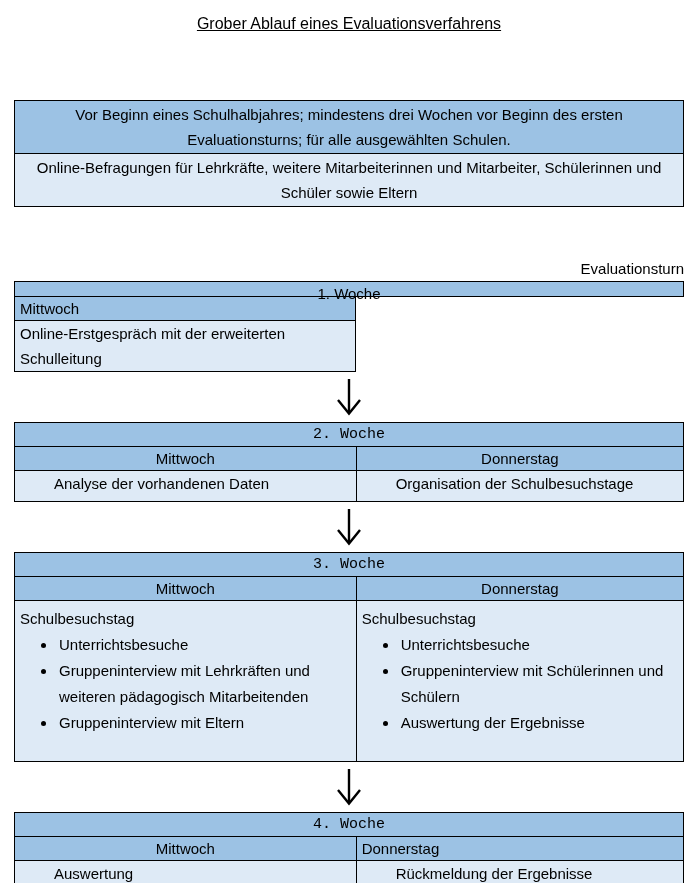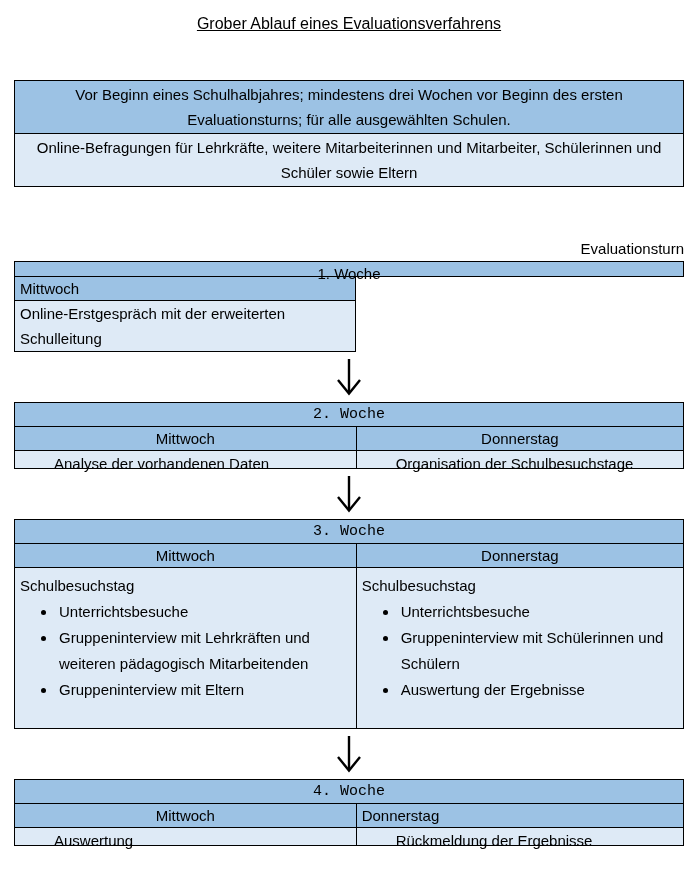--- a/index.html
+++ b/index.html
@@ -21,7 +21,7 @@
     margin:0 0 0 0;height:24px;line-height:24px;font-weight:normal;
   }
   
-  .intro{border:1.5px solid var(--border);margin-top:44px;}
+  .intro{border:1.5px solid var(--border);margin-top:64px;}
   .intro-row{text-align:center;padding:1px 10px;}
   .intro-row.dark{background:var(--header-blue);border-bottom:1.5px solid var(--border);}
   .intro-row.light{background:var(--light-blue);}

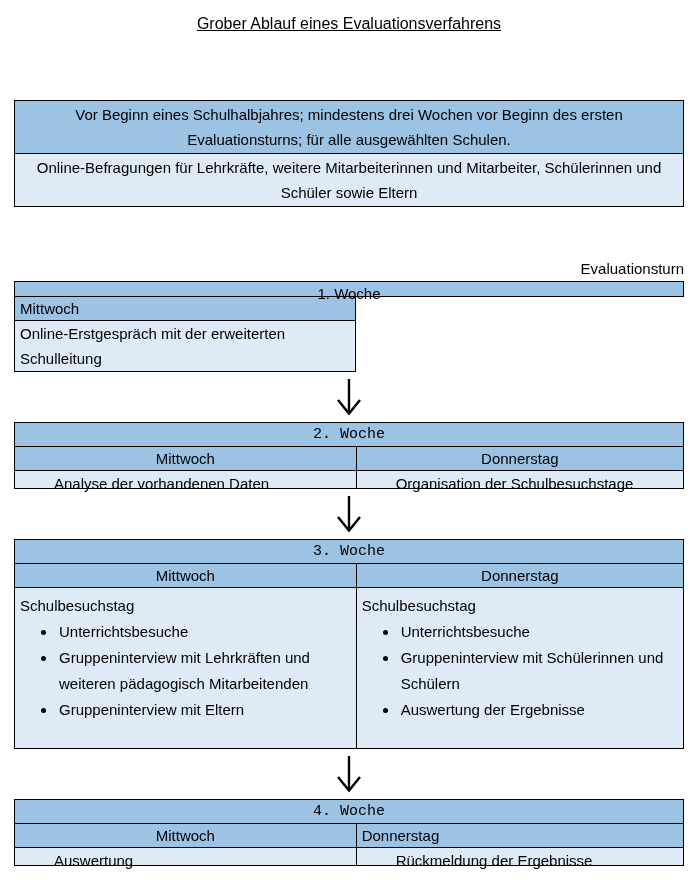--- a/index.html
+++ b/index.html
@@ -43,7 +43,7 @@
   .cell{
     background:var(--light-blue);padding:0 5px;line-height:25px;
   }
-  .cell.single{height:17px;padding-left:39px;}
+  .cell.single{height:30px;padding-left:39px;}
   
   .week1{margin-top:0;}
   .week1 .w1-header{

